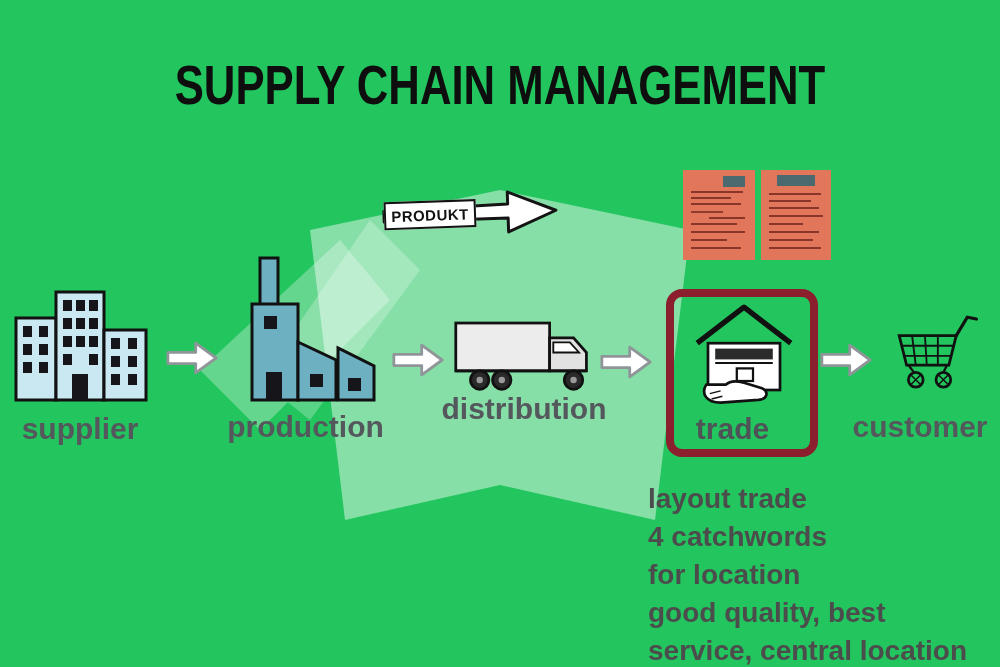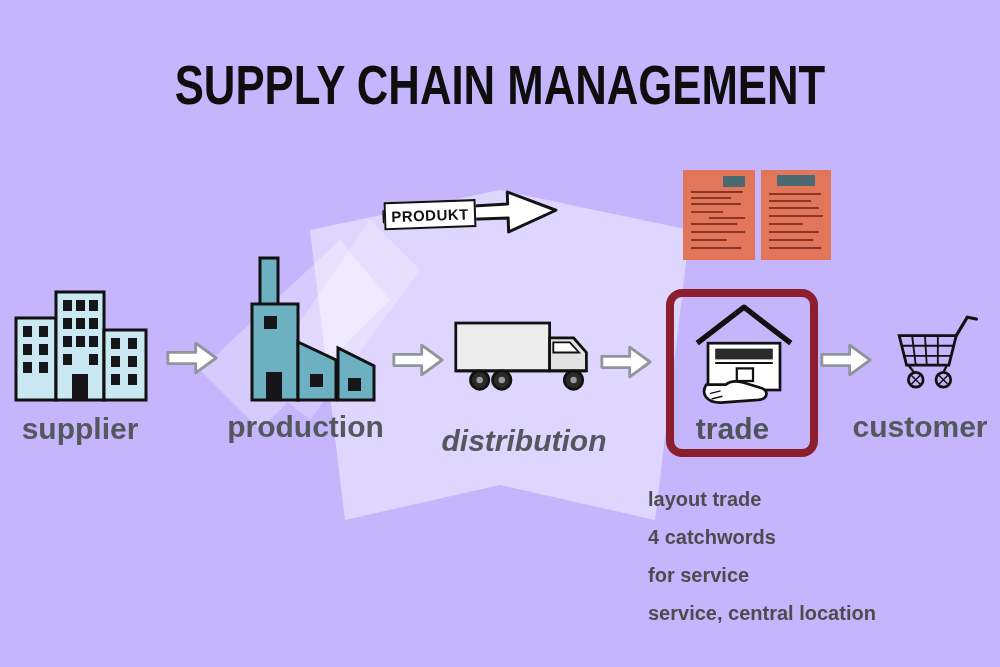--- a/index.html
+++ b/index.html
@@ -6,7 +6,7 @@
   body{font-family:"Liberation Sans",sans-serif;}
   .canvas{
     position:relative;width:1000px;height:667px;overflow:hidden;
-    background:#c4b5fd;
+    background:#22c55e;
   }
   
   .title-wrap{position:absolute;top:52px;left:0;width:1000px;text-align:center;}

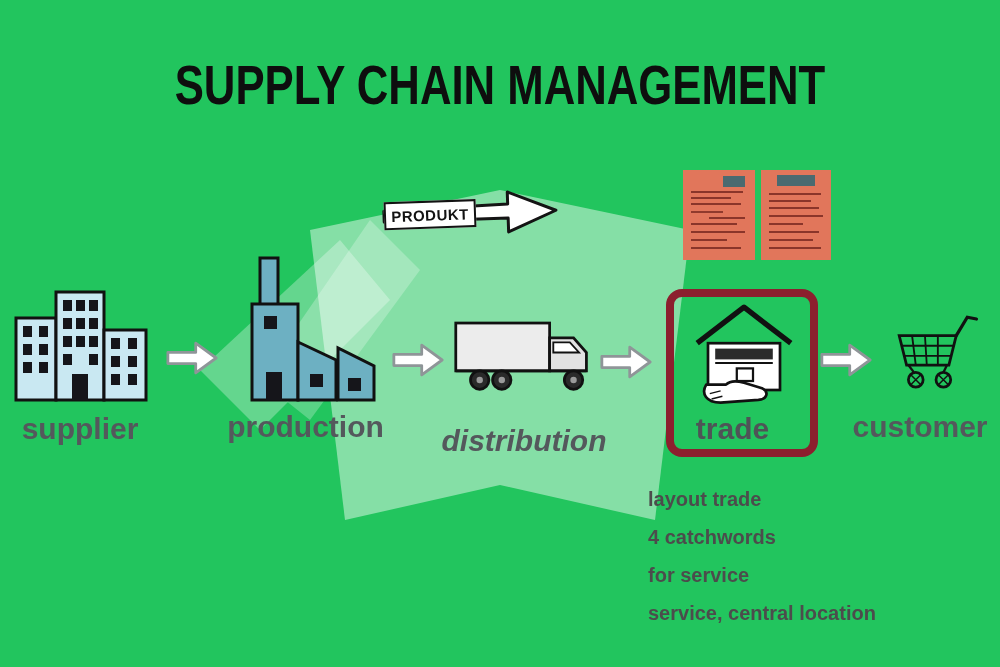--- a/index.html
+++ b/index.html
@@ -53,7 +53,7 @@
   }
   .label-supplier{left:5px;top:412px;width:150px;}
   .label-production{left:218px;top:410px;width:175px;}
-  .label-distribution{left:424px;top:424px;width:200px;font-style:italic;}
+  .label-distribution{left:424px;top:392px;width:200px;}
   .label-trade{left:666px;top:412px;width:133px;color:#4f5357;}
   .label-customer{left:840px;top:410px;width:160px;}
   

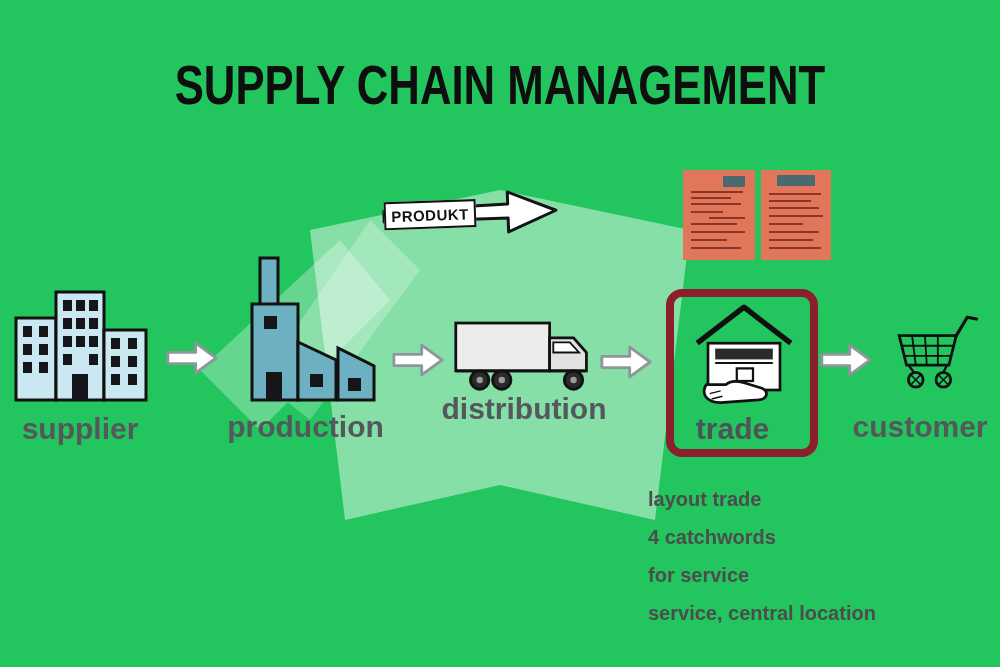--- a/index.html
+++ b/index.html
@@ -59,7 +59,7 @@
   
   .notes{position:absolute;left:648px;top:480px;width:345px;}
   .note-line{
-    font-size:20px;font-weight:700;color:#4c4c4c;line-height:38px;white-space:nowrap;
+    font-size:28px;font-weight:700;color:#4c4c4c;line-height:38px;white-space:nowrap;
   }
 </style>
 </head>

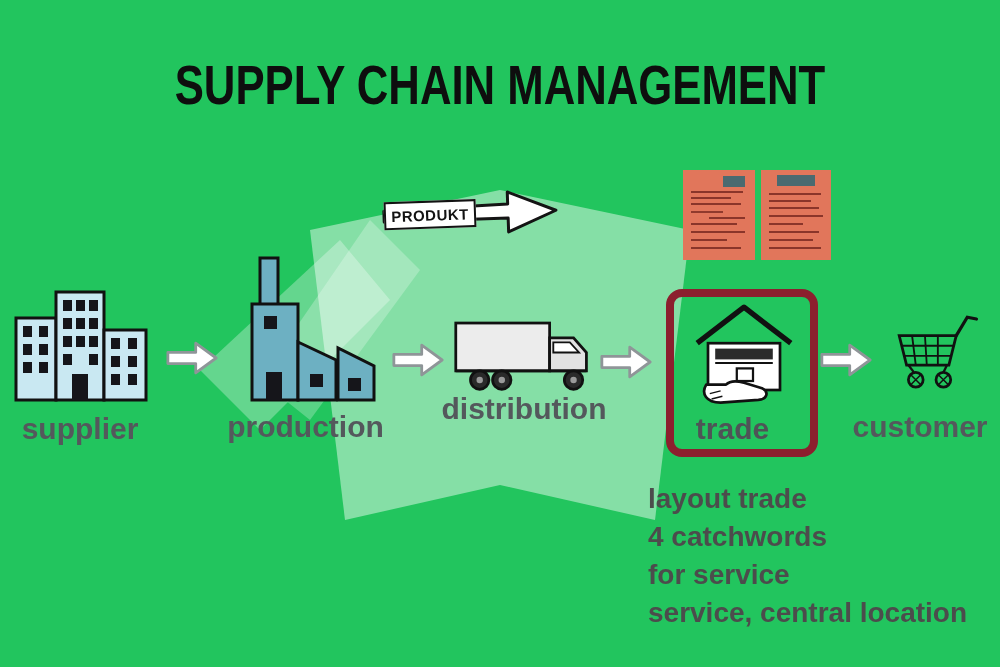--- a/index.html
+++ b/index.html
@@ -218,7 +218,7 @@
   <div class="notes">
     <div class="note-line">layout trade</div>
     <div class="note-line">4 catchwords</div>
-    <div class="note-line">for service</div>
+    <div class="note-line">for location</div>
     <div class="note-line">service, central location</div>
   </div>
 

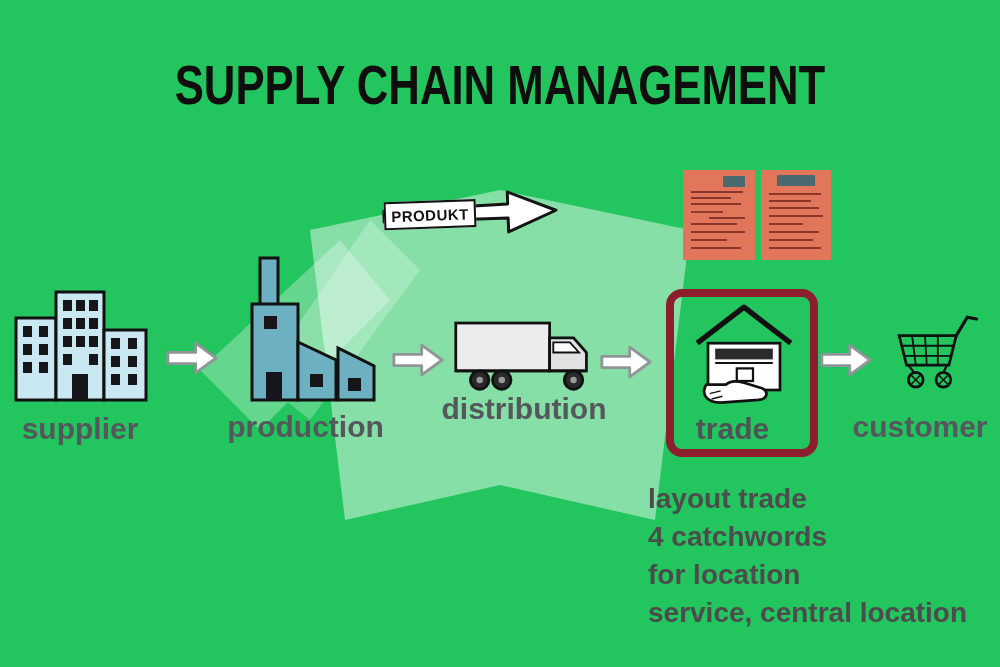--- a/index.html
+++ b/index.html
@@ -219,6 +219,7 @@
     <div class="note-line">layout trade</div>
     <div class="note-line">4 catchwords</div>
     <div class="note-line">for location</div>
+    <div class="note-line">good quality, best</div>
     <div class="note-line">service, central location</div>
   </div>
 

